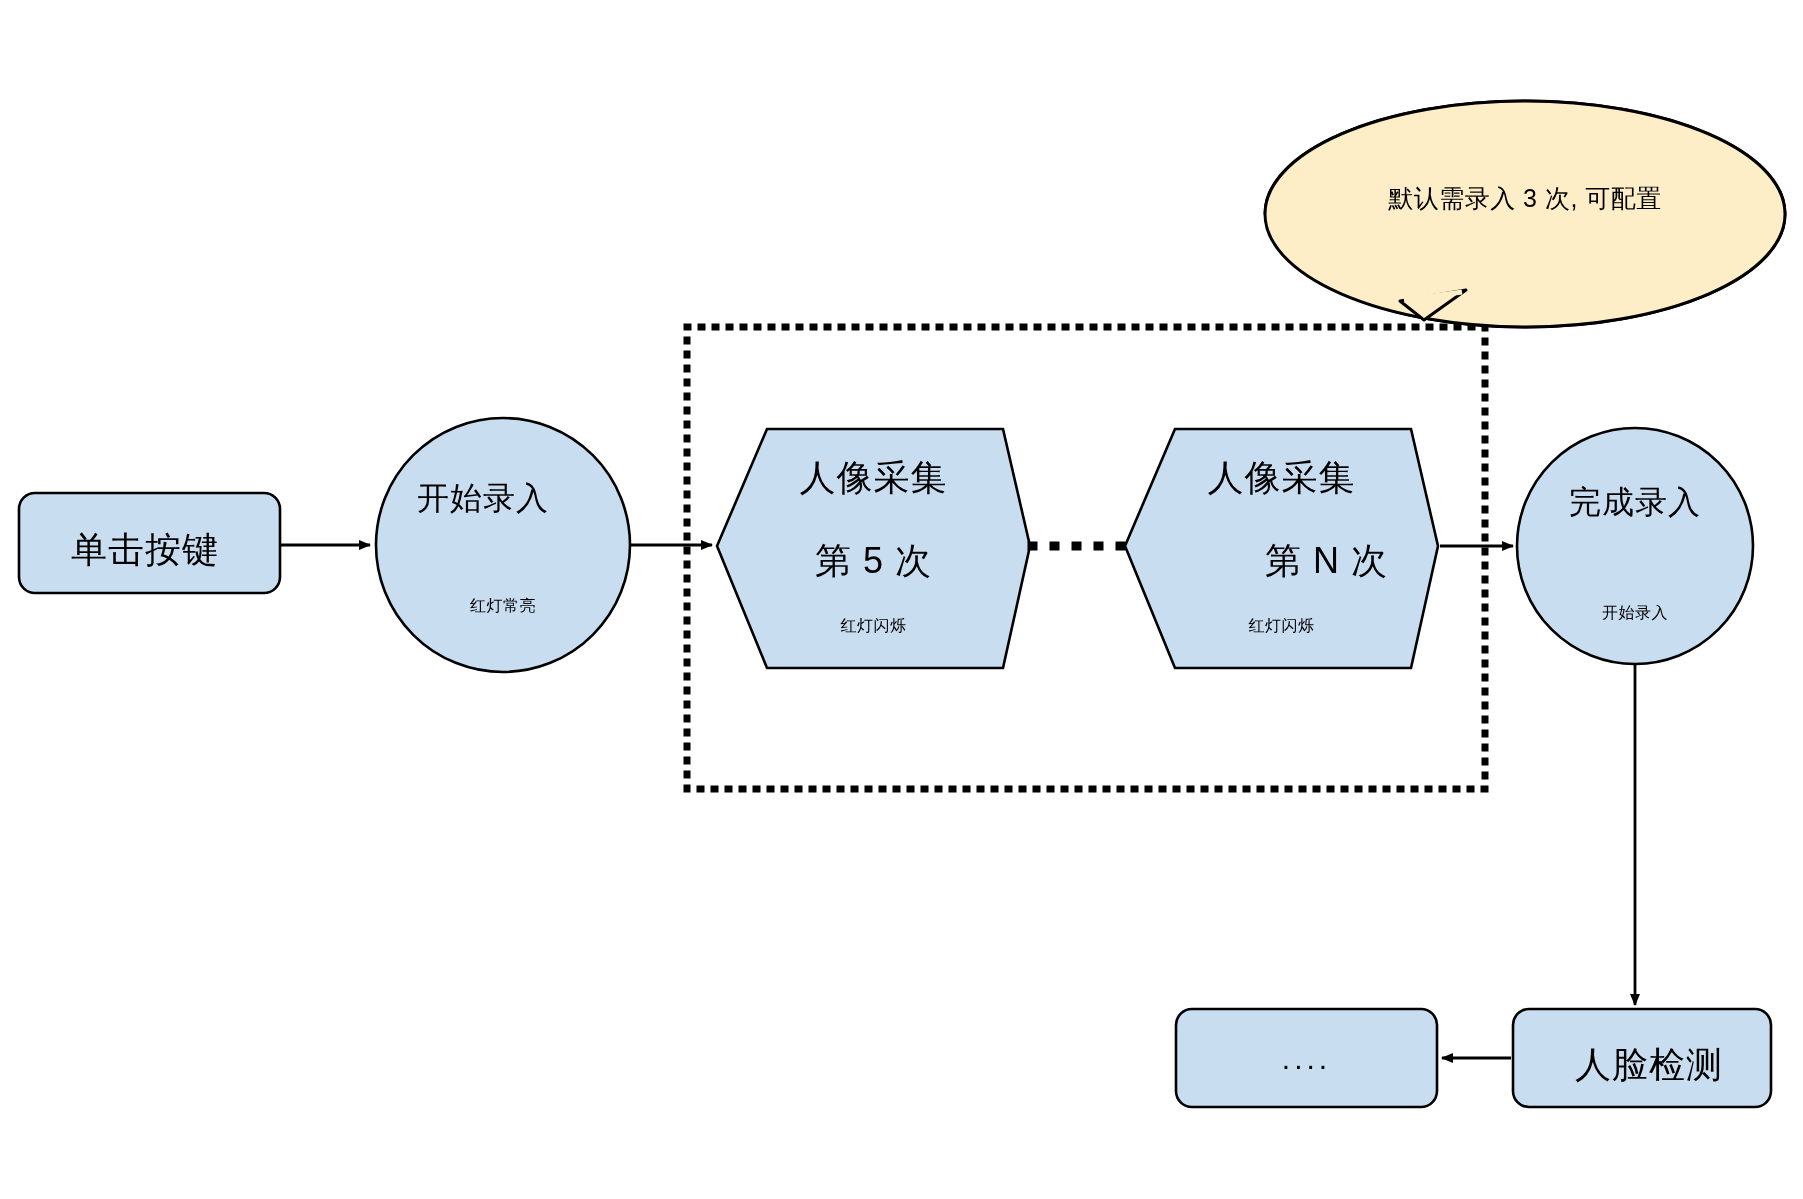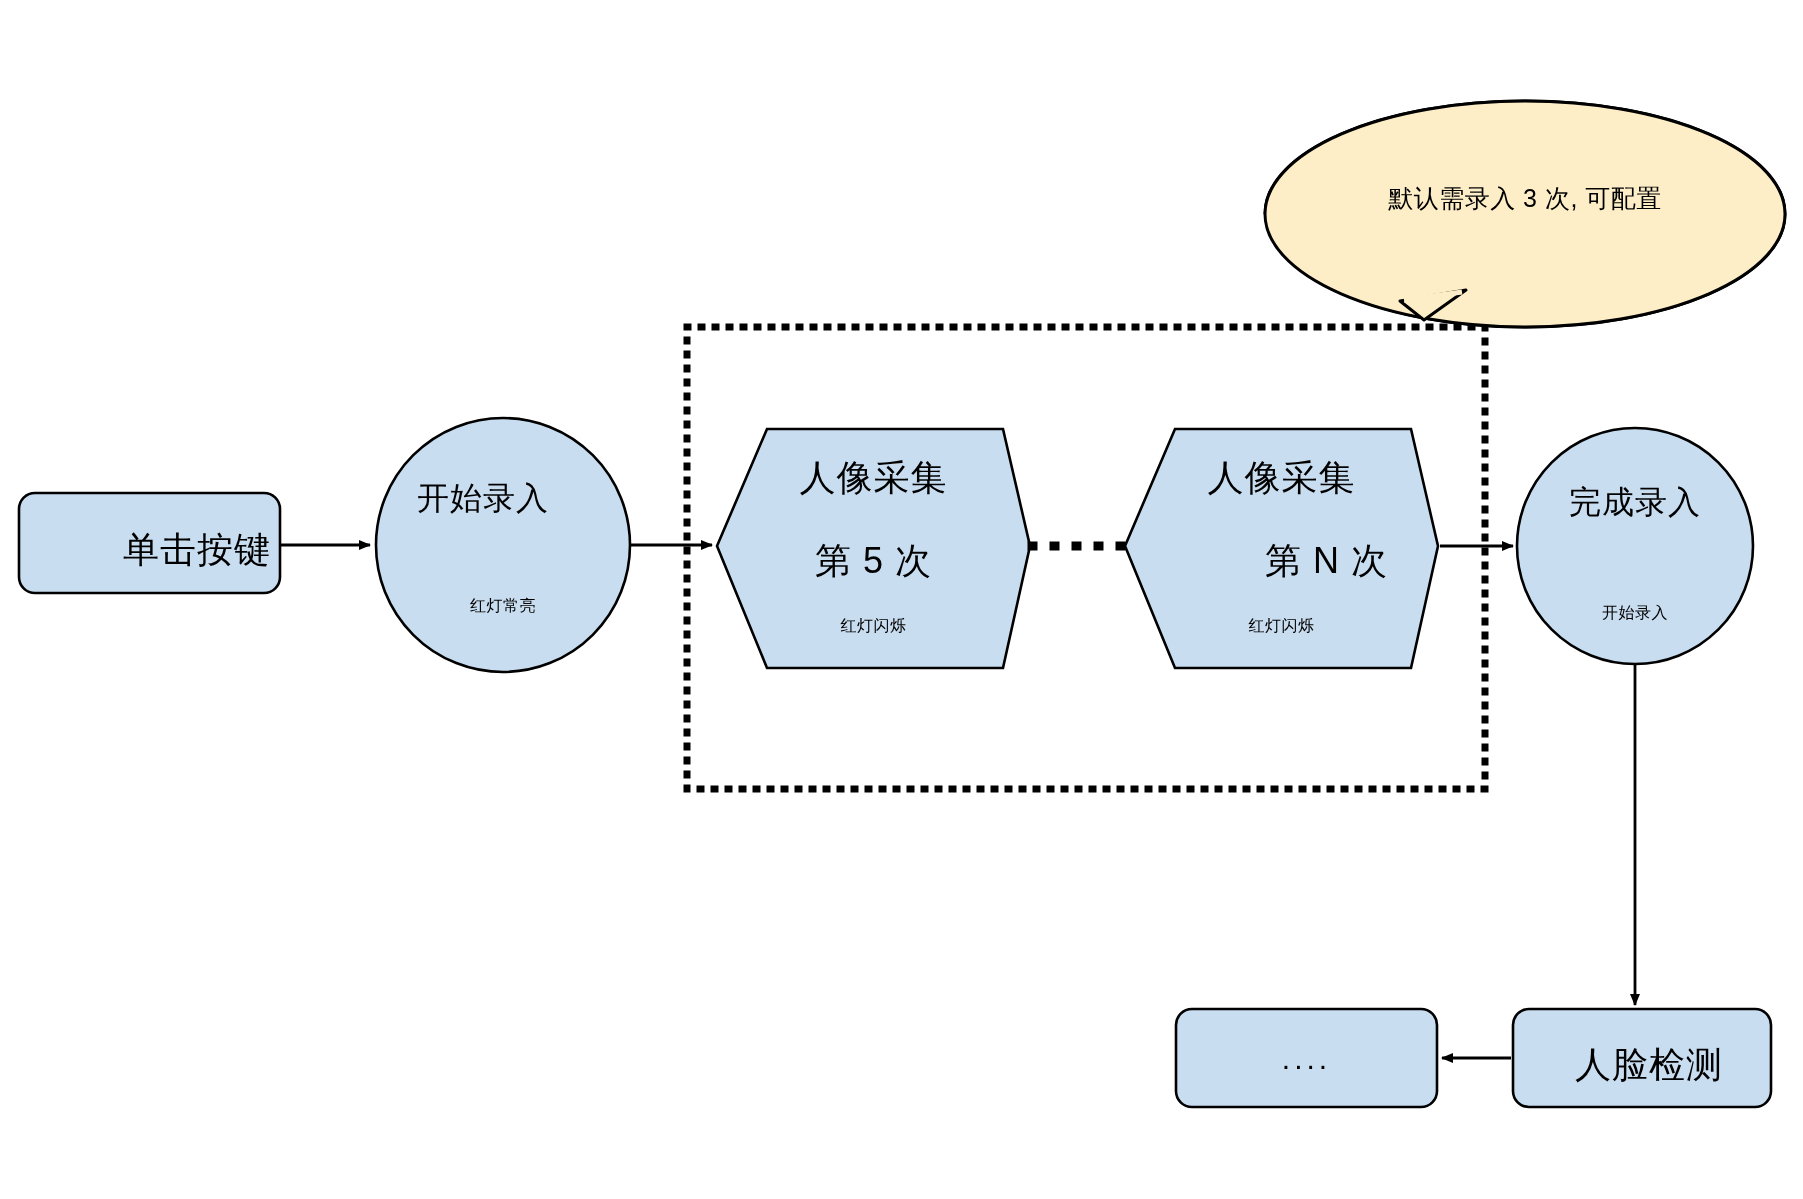--- a/index.html
+++ b/index.html
@@ -104,7 +104,7 @@
 
 </svg>
 
-<div class="node-label title-md" style="left:19px; top:527px; width:252px;text-align:right;">单击按键</div>
+<div class="node-label title-md" style="left:19px; top:527px; width:252px;">单击按键</div>
 
 <div class="node-label title-lg" style="left:356px; top:478px; width:254px;">开始录入</div>
 <div class="node-label sub-sm" style="left:376px; top:596px; width:254px;">红灯常亮</div>

